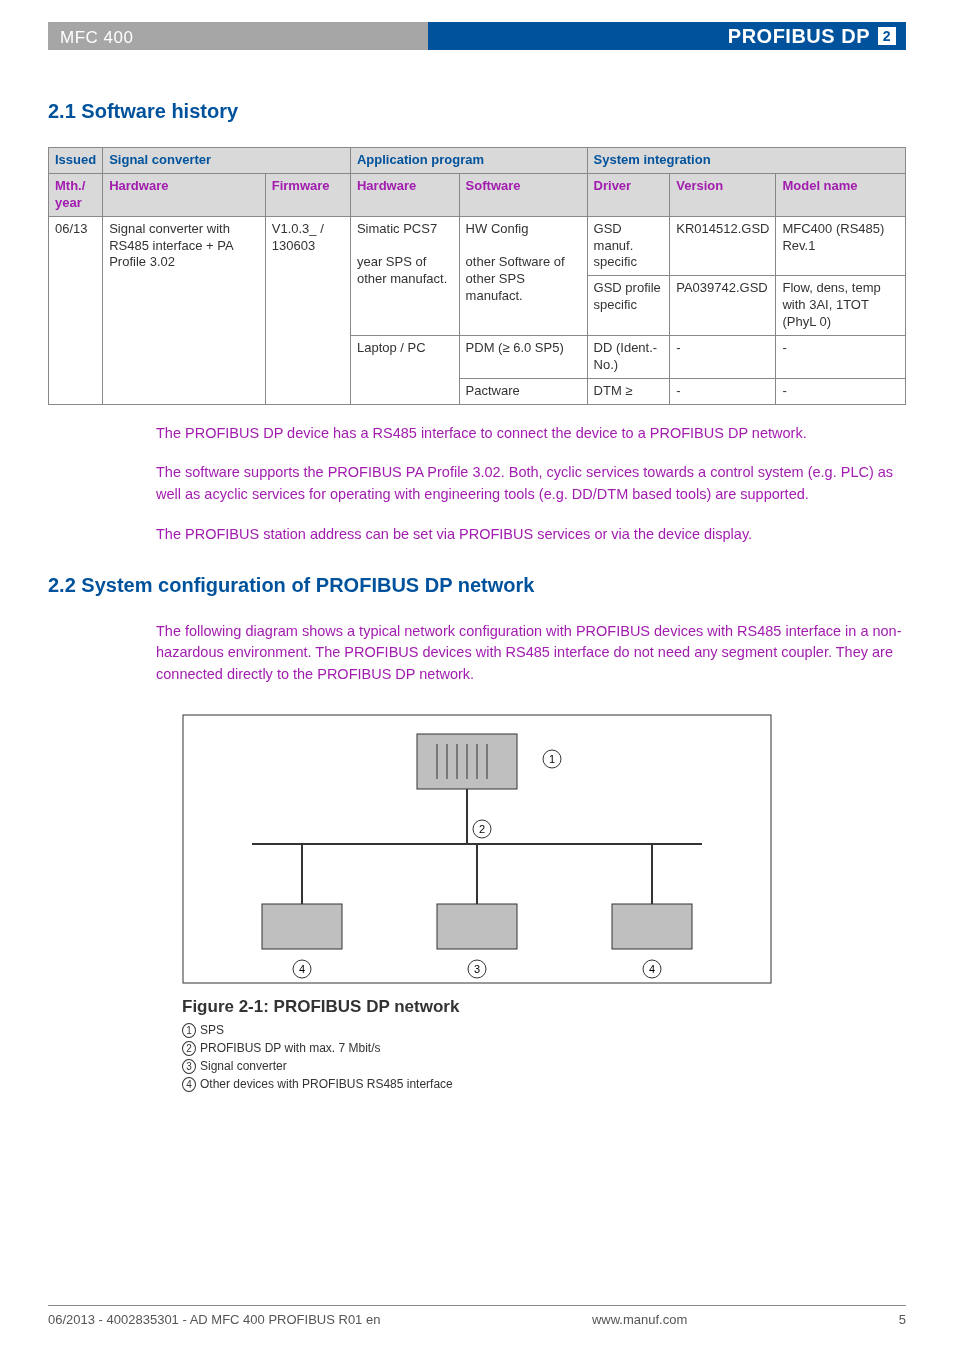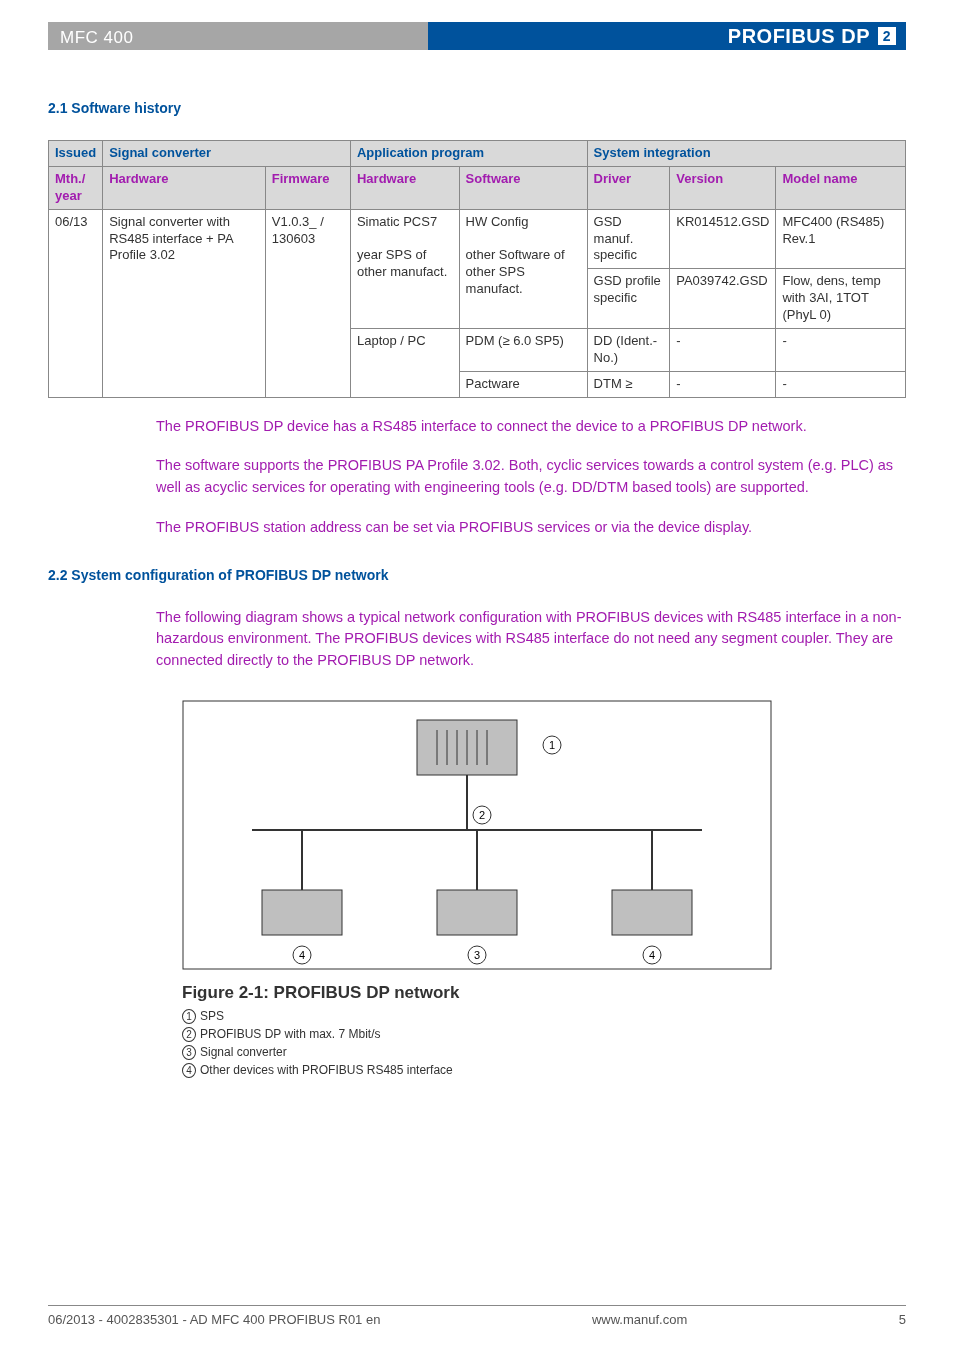--- a/index.html
+++ b/index.html
@@ -53,7 +53,7 @@
   .content { padding: 0 48px; }
   h2 {
     color: #00529c;
-    font-size: 14px;
+    font-size: 20px;
     font-weight: bold;
     margin: 50px 0 24px 0;
   }

